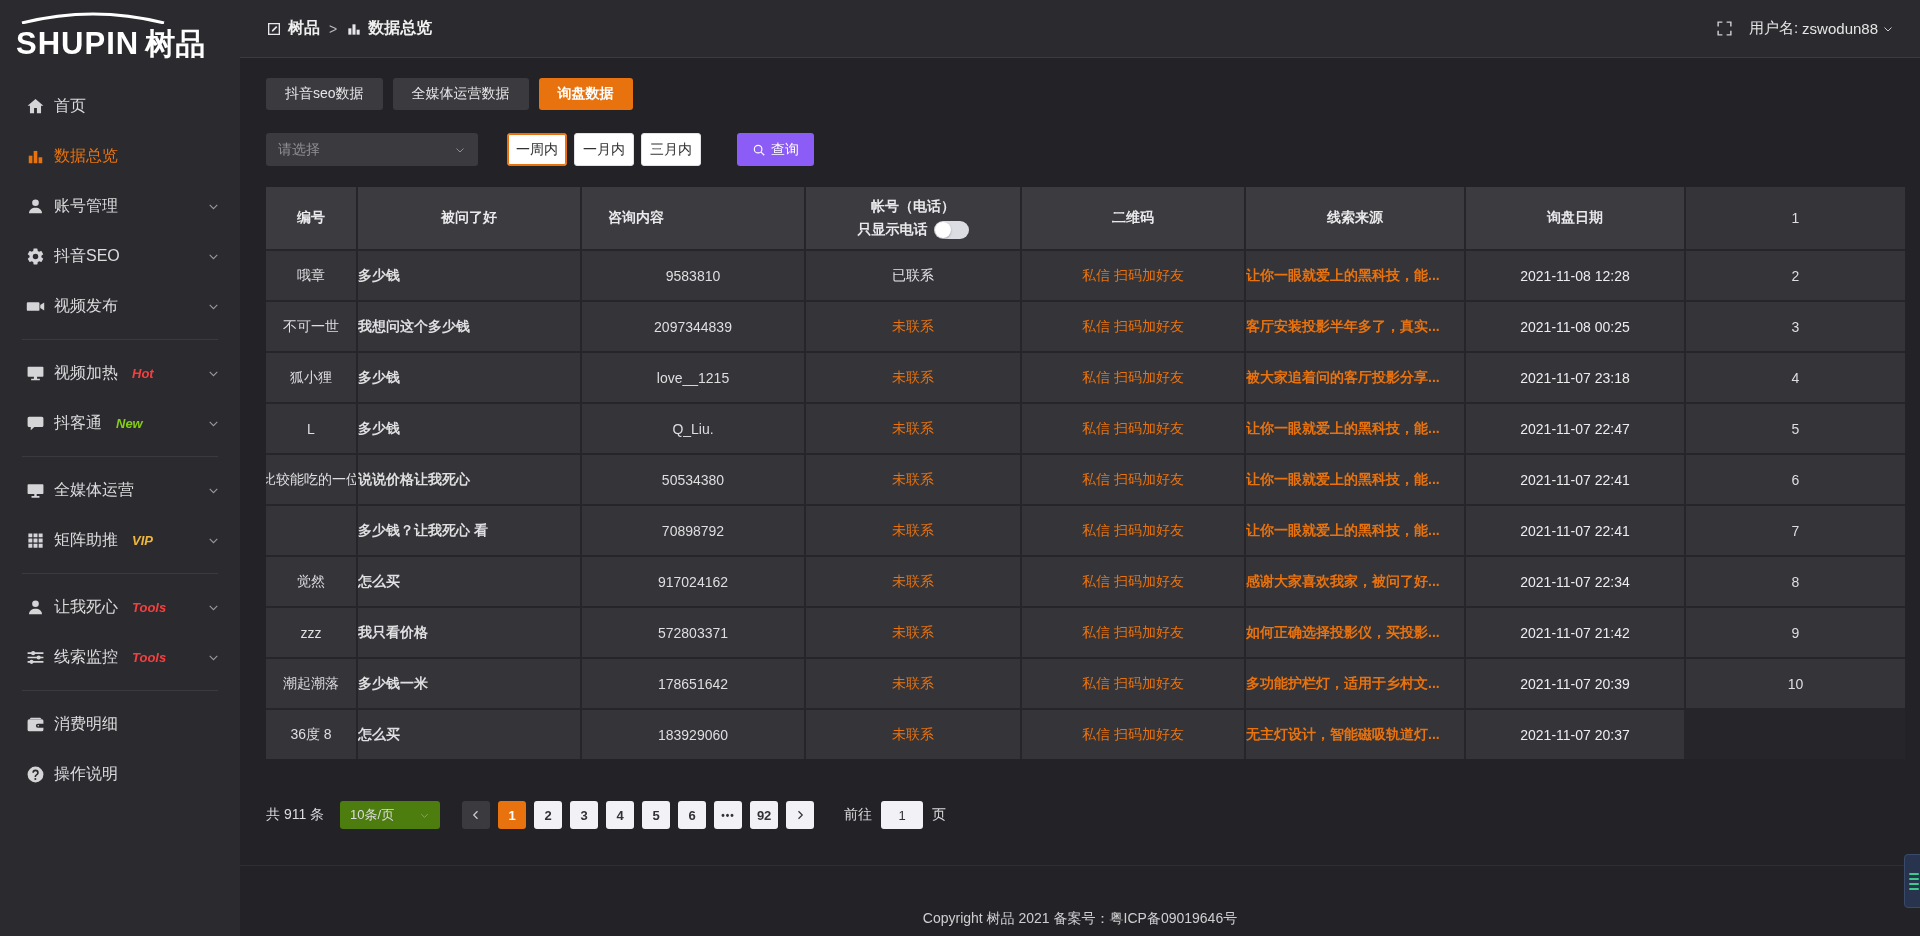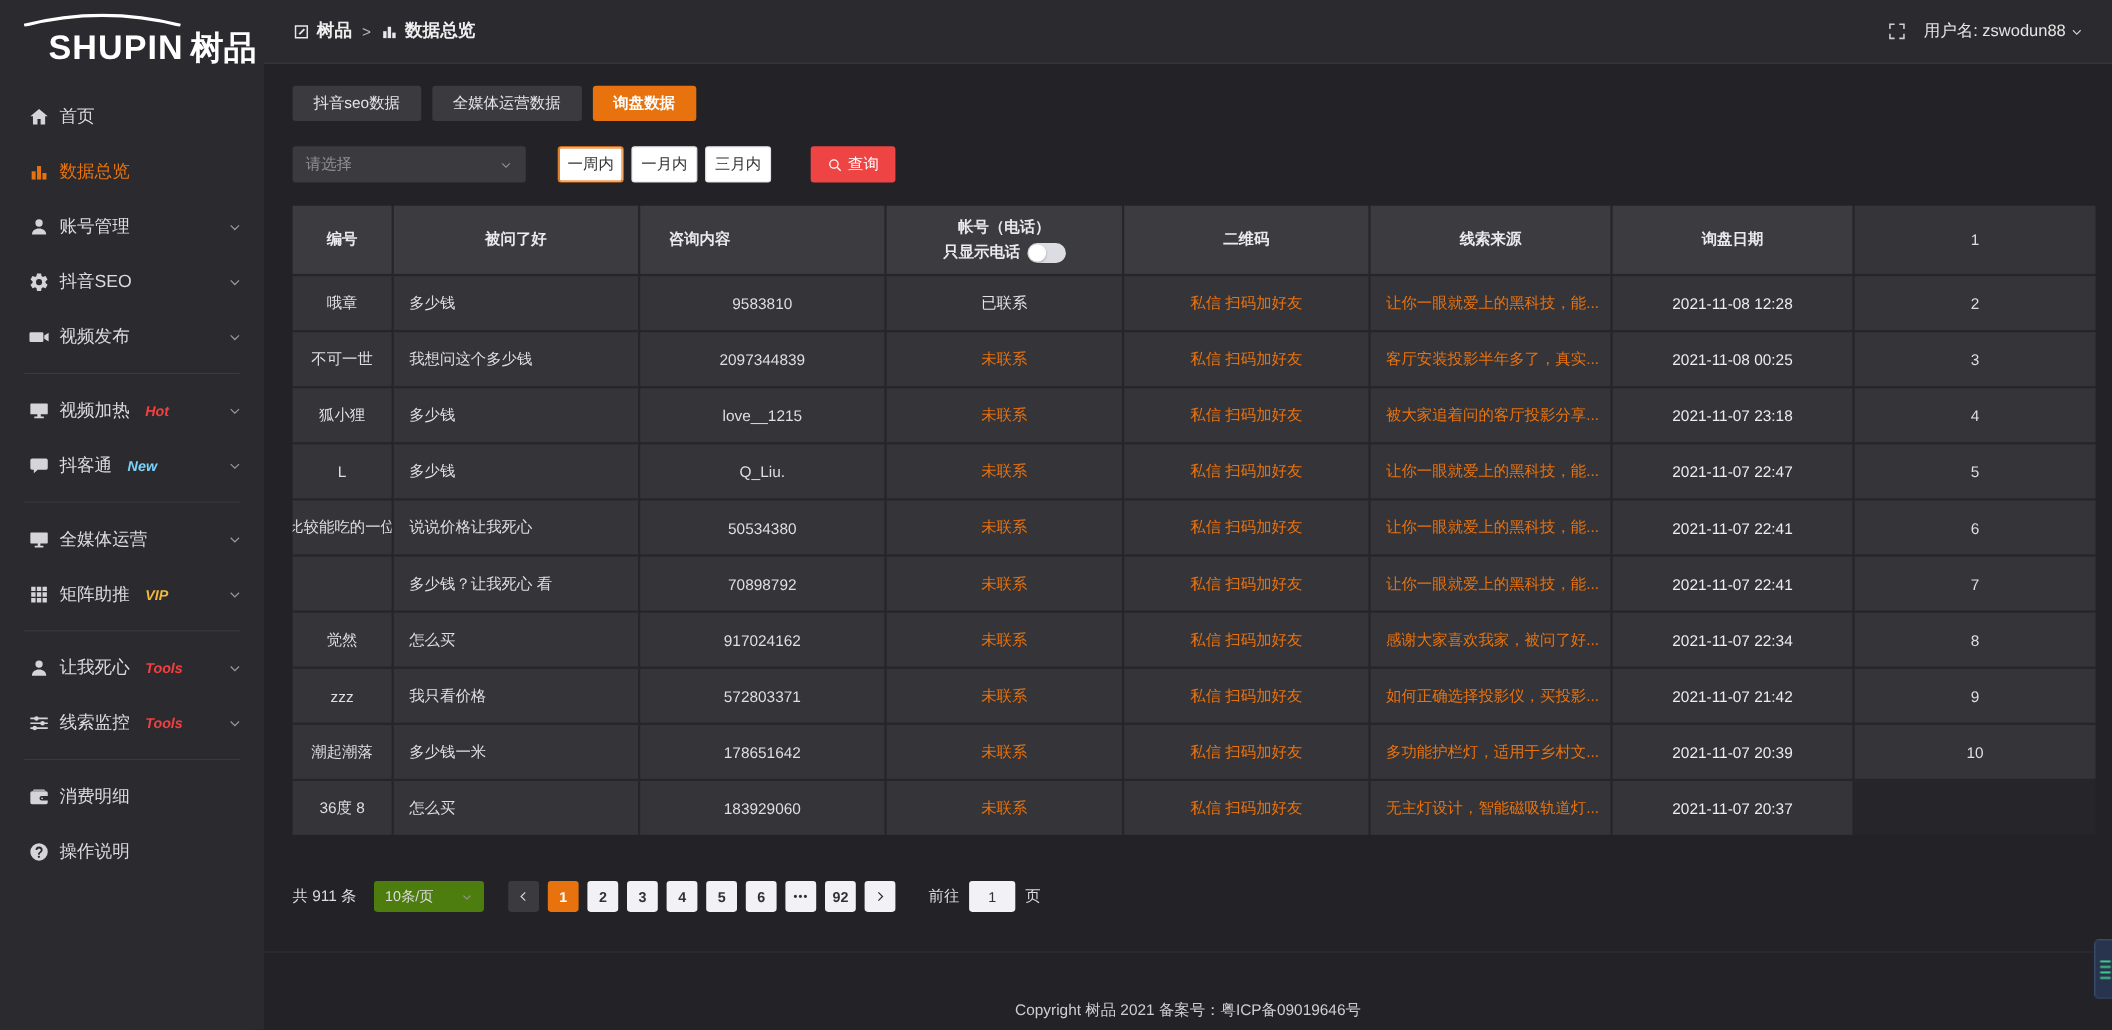--- a/index.html
+++ b/index.html
@@ -11,7 +11,7 @@
   .sidebar { width:240px; flex-shrink:0; background:#2b2b2f; position:relative; }
   .logo { padding:12px 0 6px 16px; display:flex; flex-direction:column; }
   .logo-arc { margin-left:2px; }
-  .logo-text { display:flex; align-items:baseline; gap:6px; color:#fff;margin-left:28px; }
+  .logo-text { display:flex; align-items:baseline; gap:6px; color:#fff; }
   .logo-latin { font-size:31px; font-weight:800; letter-spacing:1px; }
   .logo-cn { font-size:30px; font-weight:800; }
   .side-nav { padding-top:10px; }

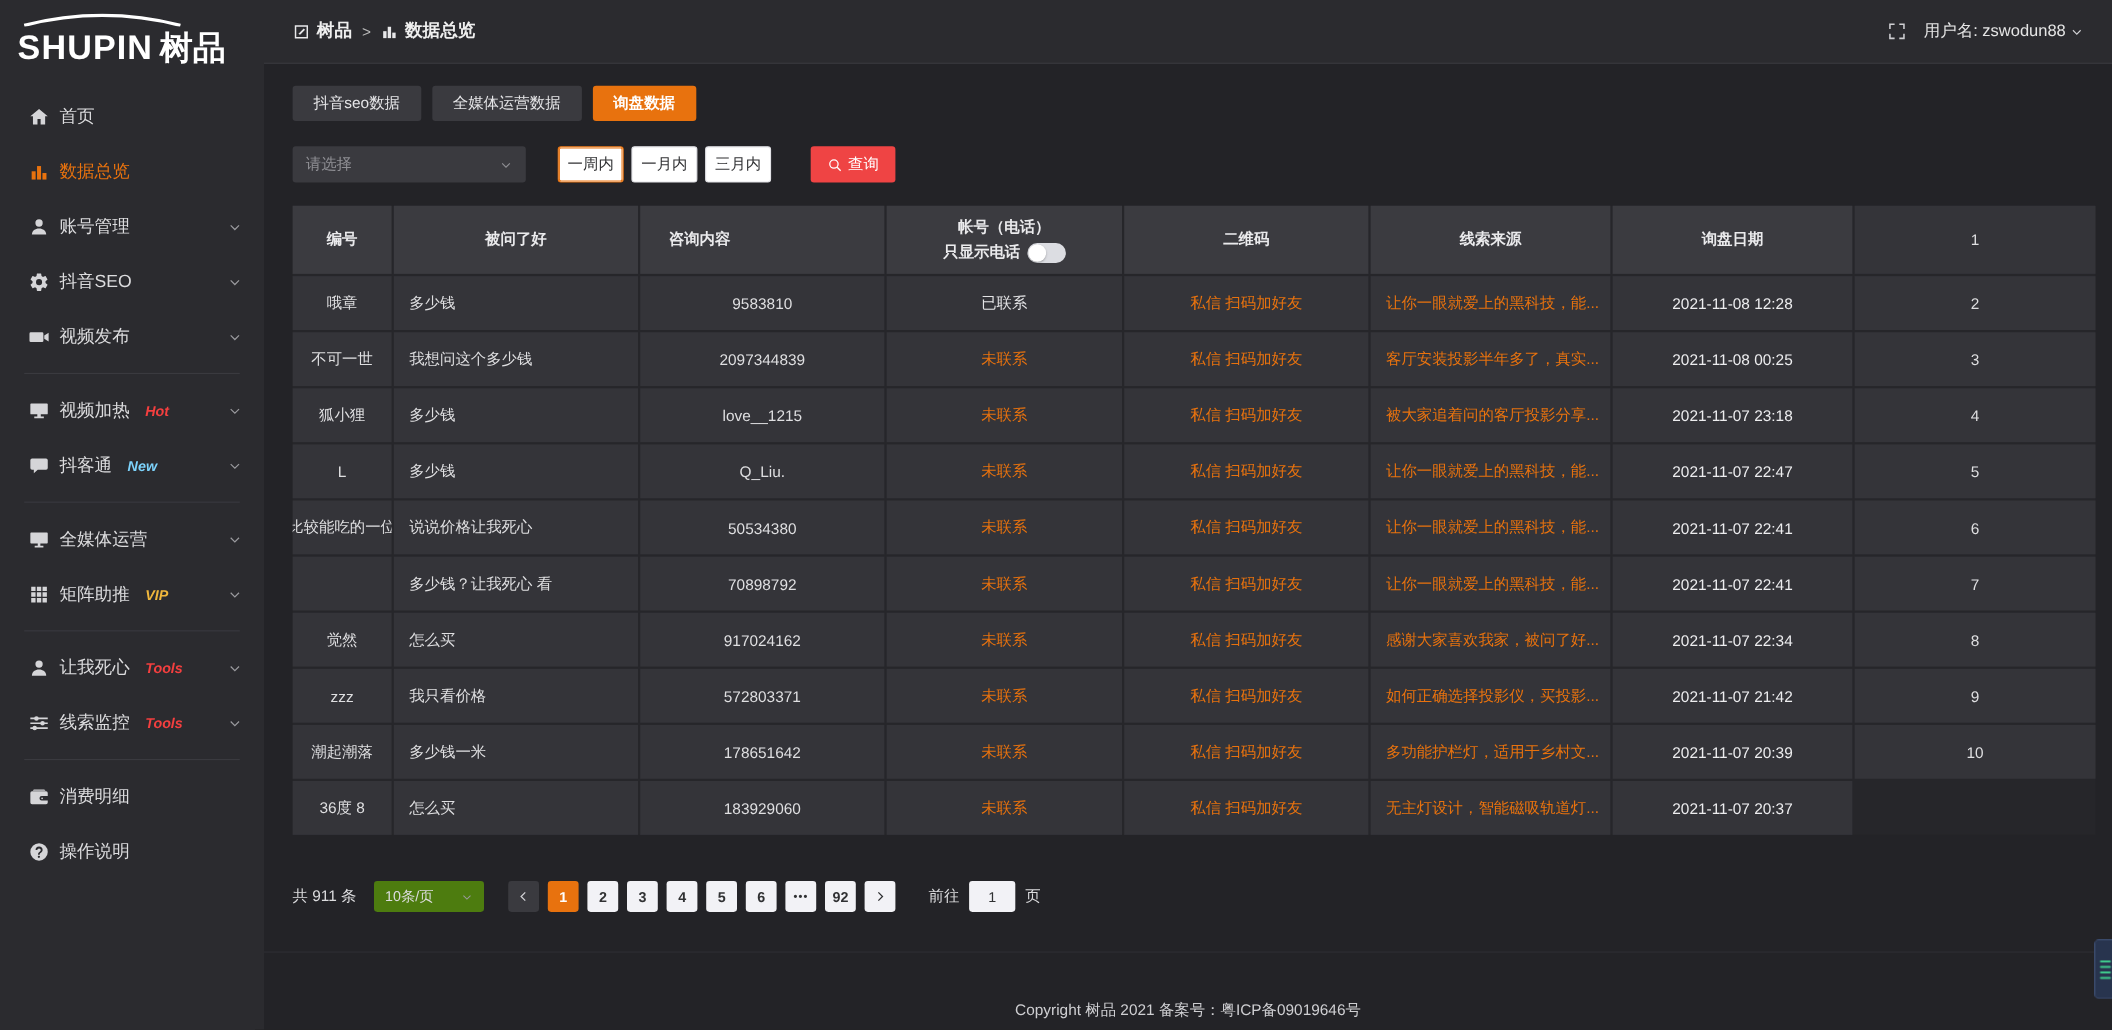--- a/index.html
+++ b/index.html
@@ -51,7 +51,7 @@
   .range-group { display:flex; gap:7px; margin-left:13px; }
   .range-btn { width:60px; height:33px; background:#fff; border:1px solid #e2e2e6; border-radius:3px; font-size:14px; color:#303133; font-family:inherit; cursor:pointer; }
   .range-btn.active { border:1px solid #e8720e; box-shadow:0 0 0 1px #e8720e inset; }
-  .search-btn { margin-left:20px; height:33px; padding:16px 15px; background:#ef4444; color:#fff; border:none; border-radius:3px; font-size:14px; font-family:inherit; display:flex; align-items:center; gap:5px; cursor:pointer; }
+  .search-btn { margin-left:20px; height:33px; padding:16px 15px; background:#8b5cf6; color:#fff; border:none; border-radius:3px; font-size:14px; font-family:inherit; display:flex; align-items:center; gap:5px; cursor:pointer; }
   .search-btn svg { width:14px; height:14px; stroke:#fff; fill:none; stroke-width:2; }
 
   

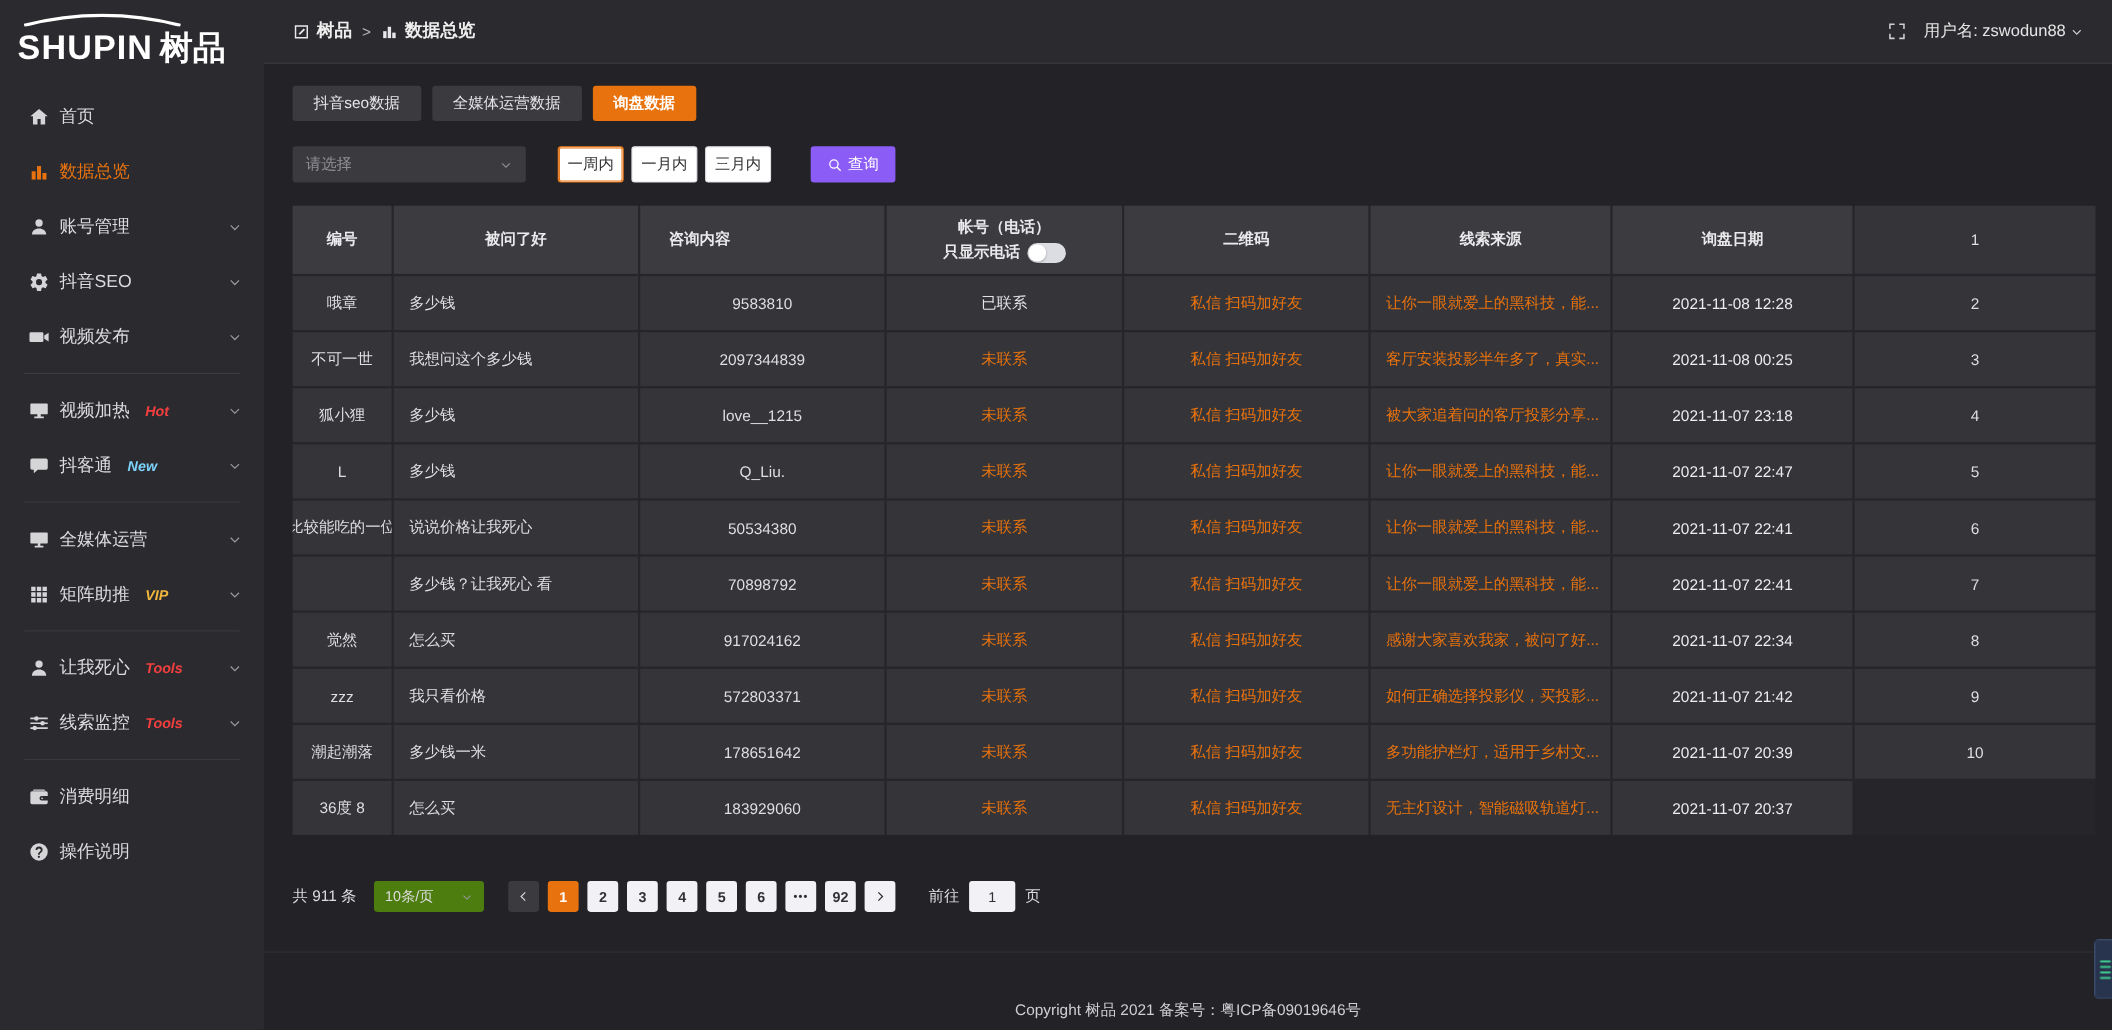--- a/index.html
+++ b/index.html
@@ -63,7 +63,7 @@
   .toggle::after { content:""; position:absolute; left:1px; top:1px; width:16px; height:16px; border-radius:50%; background:#fff; box-shadow:0 1px 2px rgba(0,0,0,.3); }
   .trow { display:contents; }
   .cell { background:#343439; display:flex; align-items:center; justify-content:center; font-size:14px; color:#dfdfe1; white-space:nowrap; overflow:hidden; }
-  .cell.c-content, .cell.c-source { justify-content:flex-start; padding:0 14px; }
+  .cell.c-content, .cell.c-source { justify-content:flex-start; padding:0 0;font-weight:bold; }
   .cell.c-qr, .cell.c-source { color:#e8720e; cursor:pointer; }
   .cell.st-pending { color:#e8720e; }
   .cell.st-done { color:#e4e4e6; }

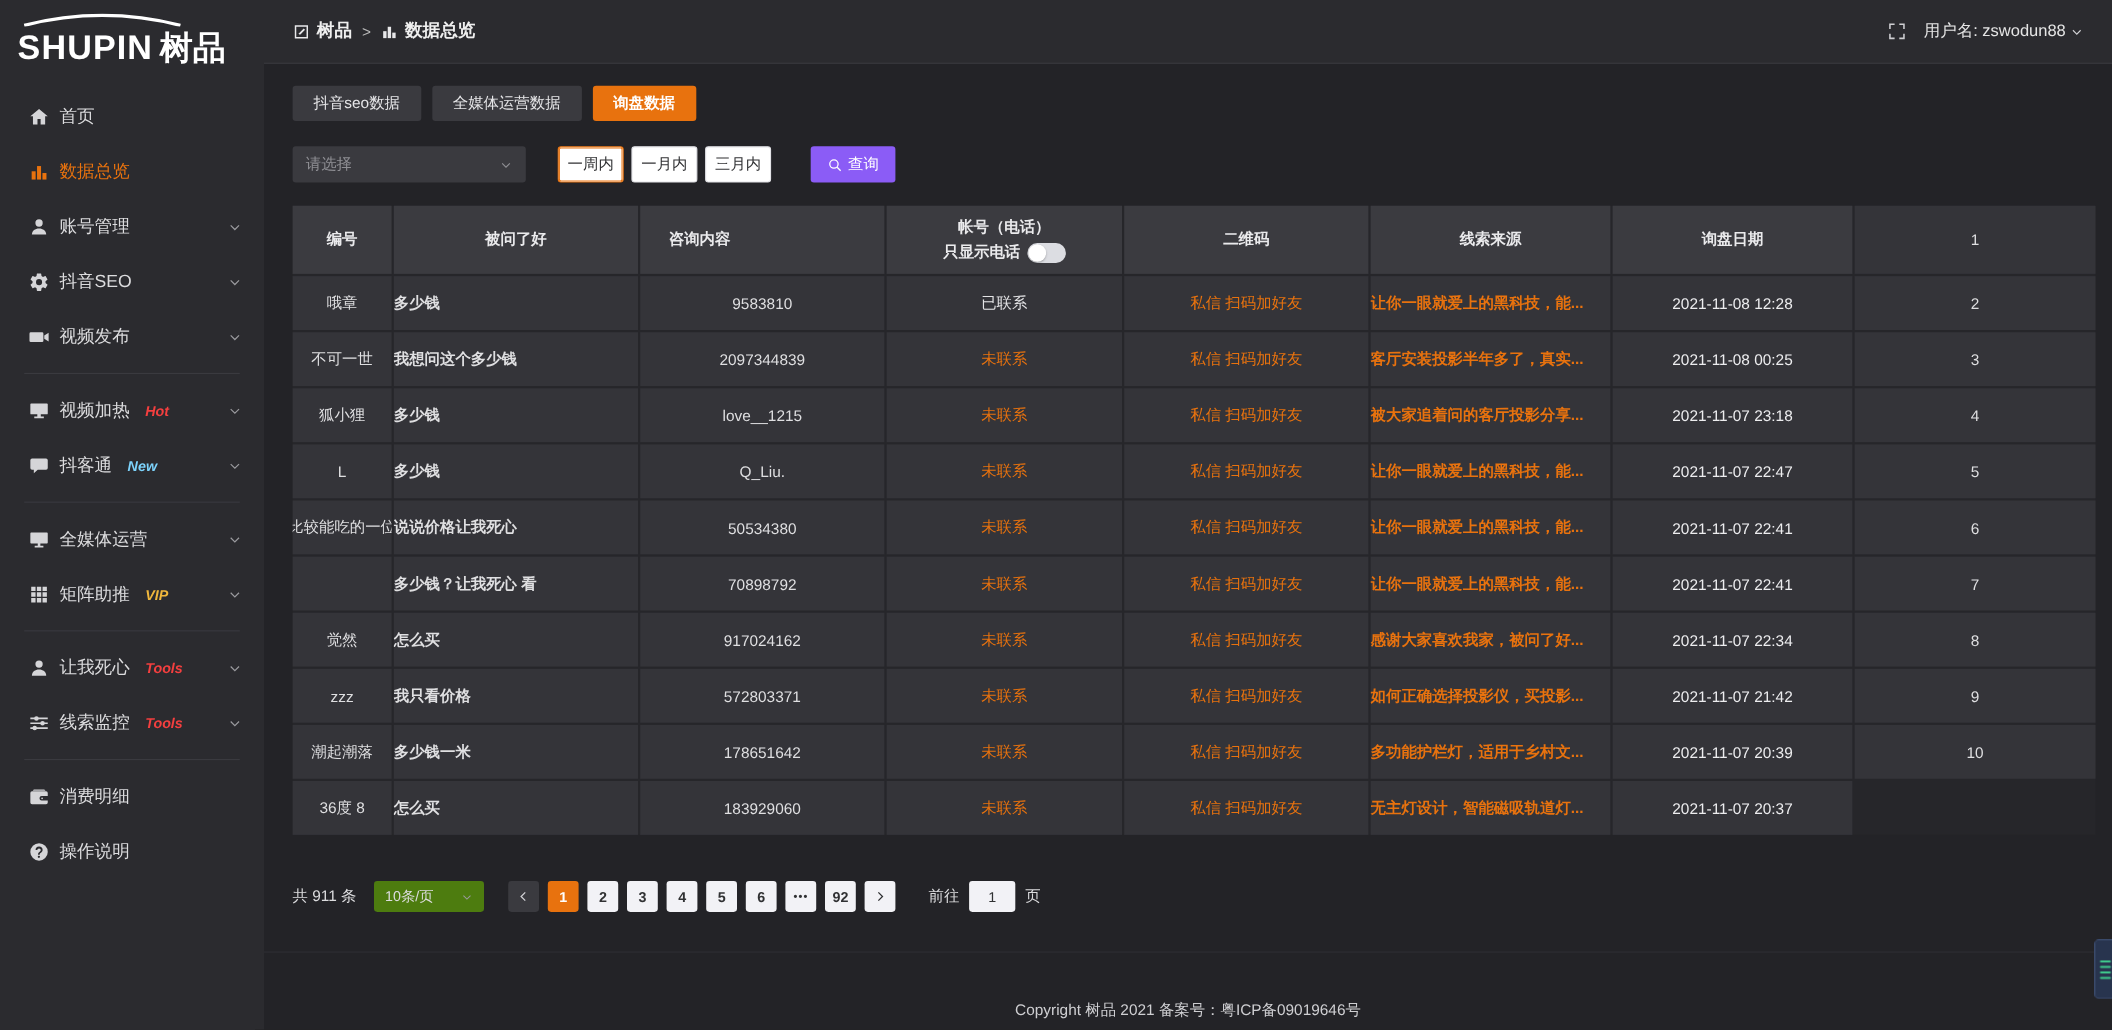--- a/index.html
+++ b/index.html
@@ -228,7 +228,7 @@
             <use href="#i-chat"></use>
           </svg>
     <span class="side-label">抖客通</span>
-    <span class="side-badge" style="color: #7dd3fc;">New</span>
+    <span class="side-badge" style="color: #84cc16;">New</span>
     <svg class="side-chevron" viewBox="0 0 24 24">
             <path d="M5 9l7 7 7-7"></path>
           </svg>

